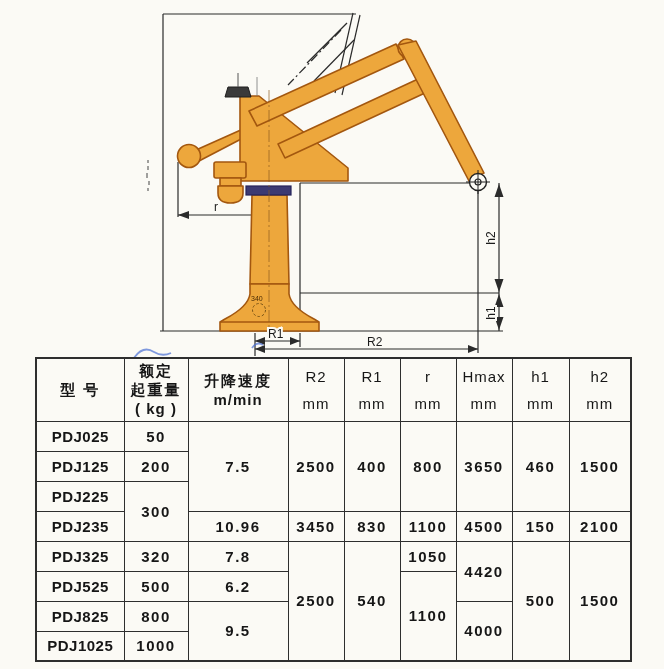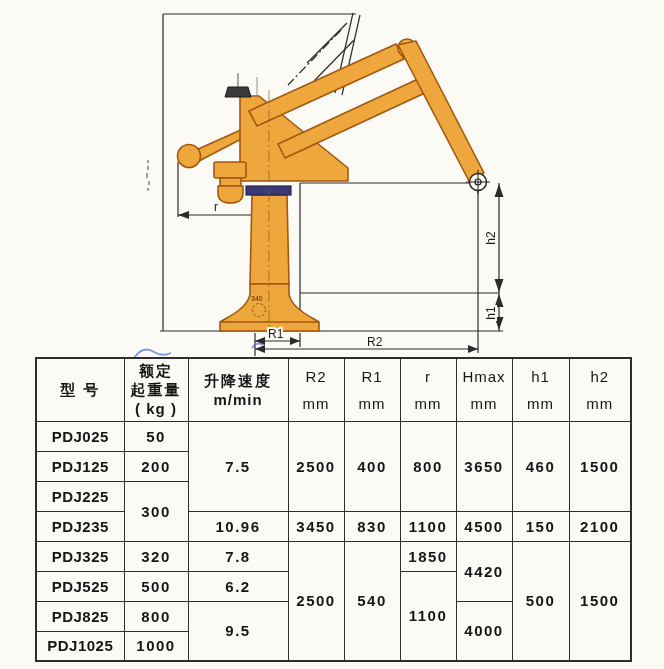--- a/index.html
+++ b/index.html
@@ -218,7 +218,7 @@
       <td class="num">7.8</td>
       <td class="num" rowspan="4">2500</td>
       <td class="num" rowspan="4">540</td>
-      <td class="num">1850</td>
+      <td class="num">1050</td>
       <td class="num" rowspan="2">4420</td>
       <td class="num" rowspan="4">500</td>
       <td class="num" rowspan="4">1500</td>

